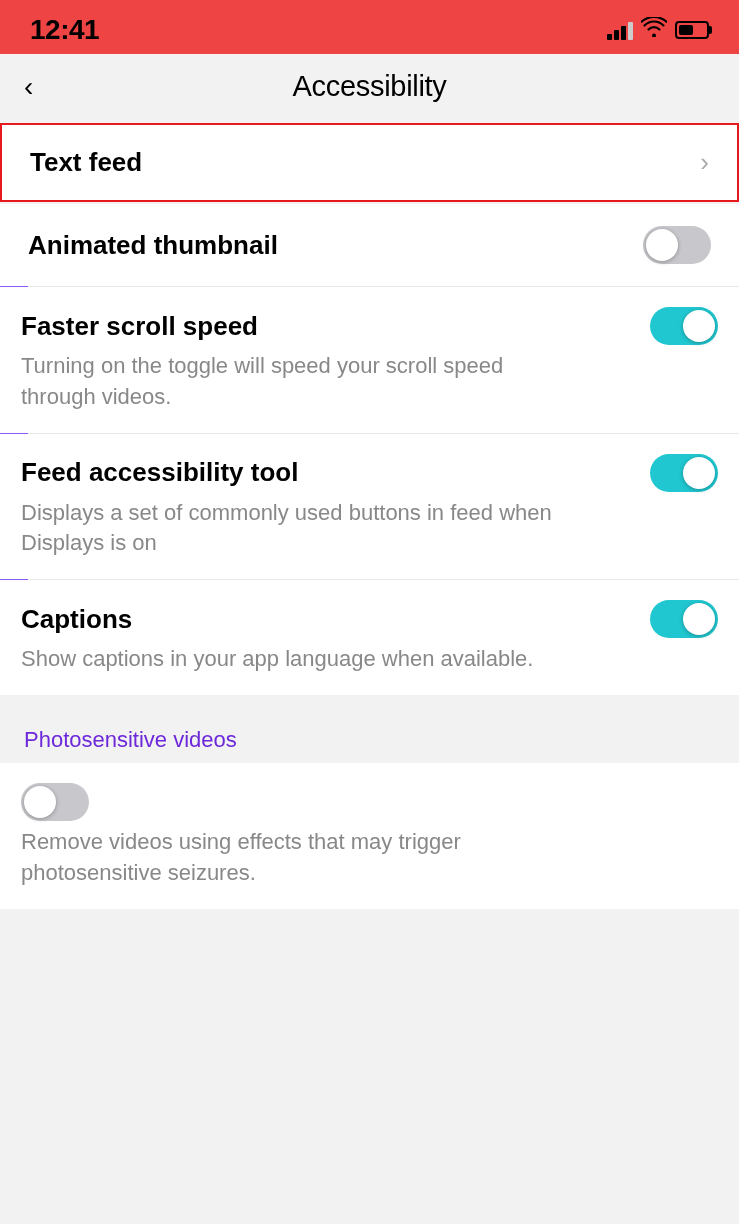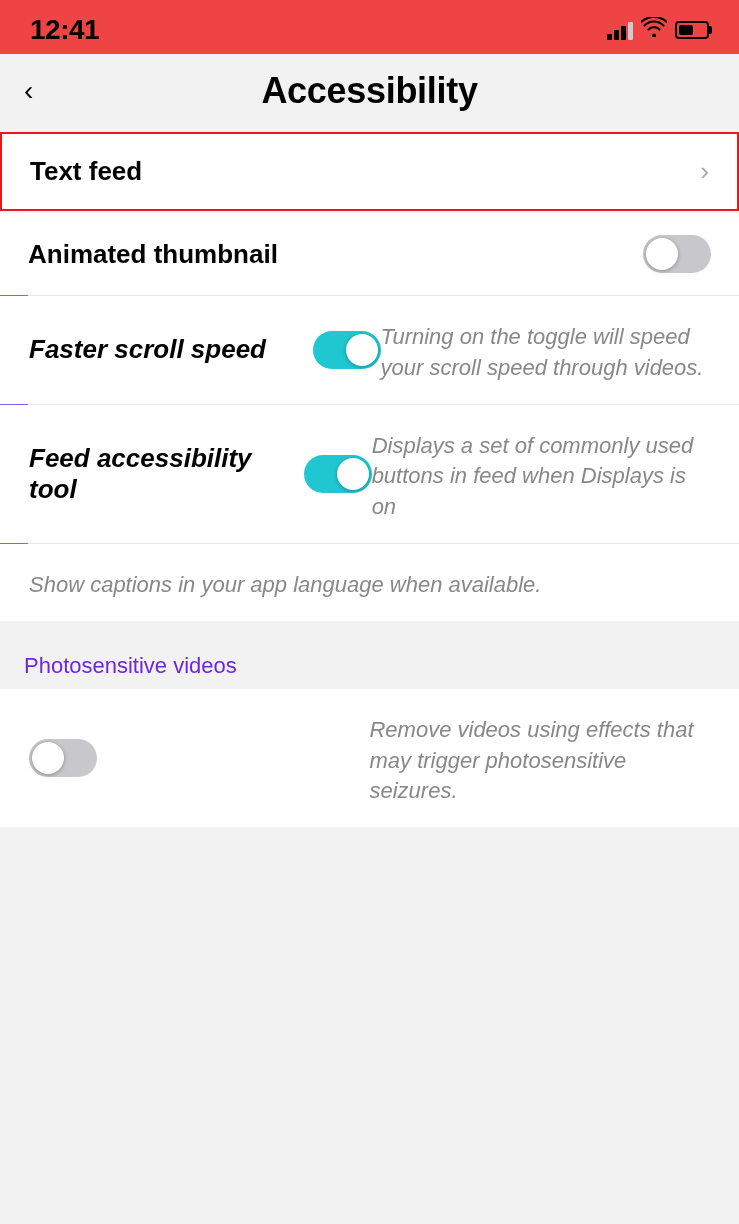--- a/index.html
+++ b/index.html
@@ -103,8 +103,8 @@
     }
 
     .header-title {
-      font-size: 36px;
-      font-weight: 700;
+      font-size: 29px;
+      font-weight: 400;
       letter-spacing: -0.3px;
     }
 

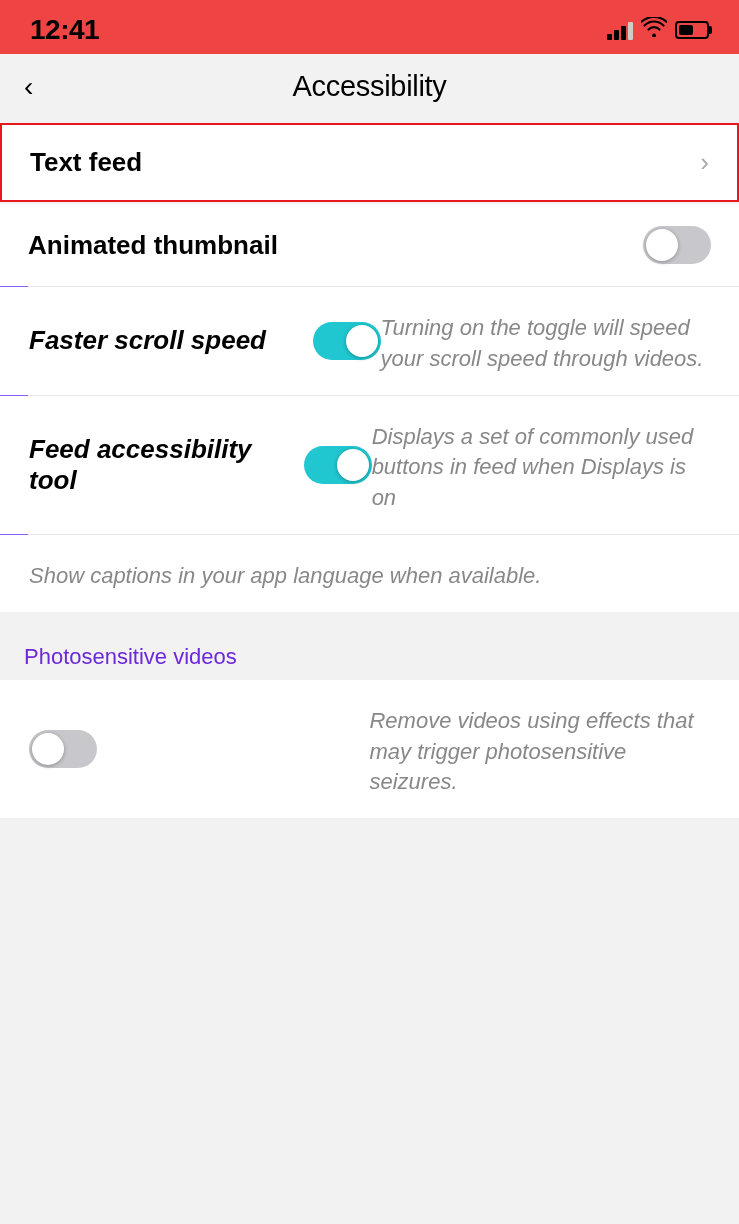--- a/index.html
+++ b/index.html
@@ -132,10 +132,9 @@
 
     .settings-item-with-desc {
       display: flex;
-      flex-direction: row;
-      padding: 20px 29px 20px;
+      flex-direction: column;
+      padding: 20px 21px 20px;
       background: #fff;
-      font-style: italic;
     }
 
     .settings-item-row {

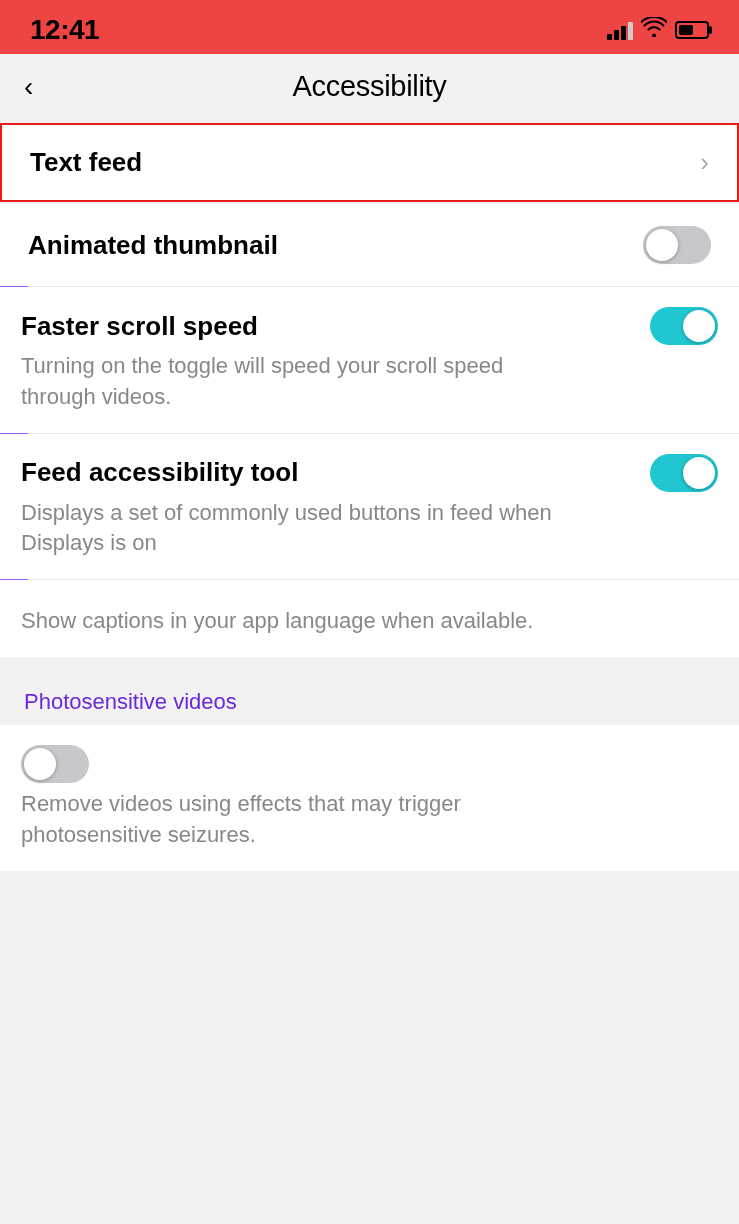--- a/index.html
+++ b/index.html
@@ -297,6 +297,12 @@
   <div class="divider"></div>
 
   <div class="settings-item-with-desc">
+    <div class="settings-item-row">
+      <span class="item-label">Captions</span>
+      <div class="toggle toggle-on">
+        <div class="toggle-knob"></div>
+      </div>
+    </div>
     <span class="item-desc">Show captions in your app language when available.</span>
   </div>
 </div>

